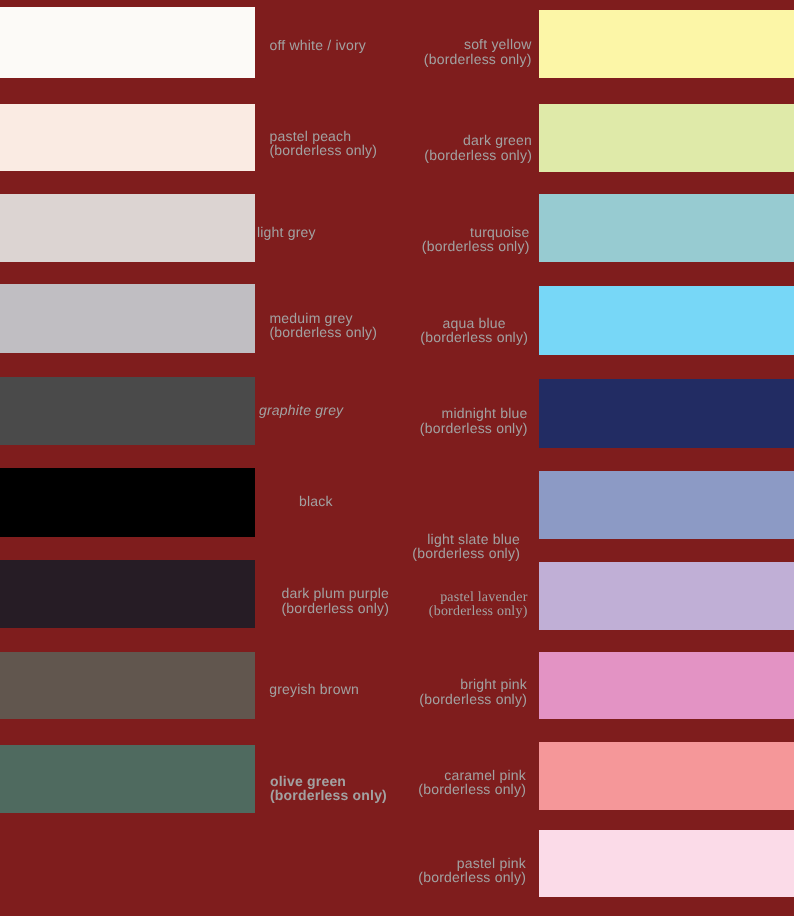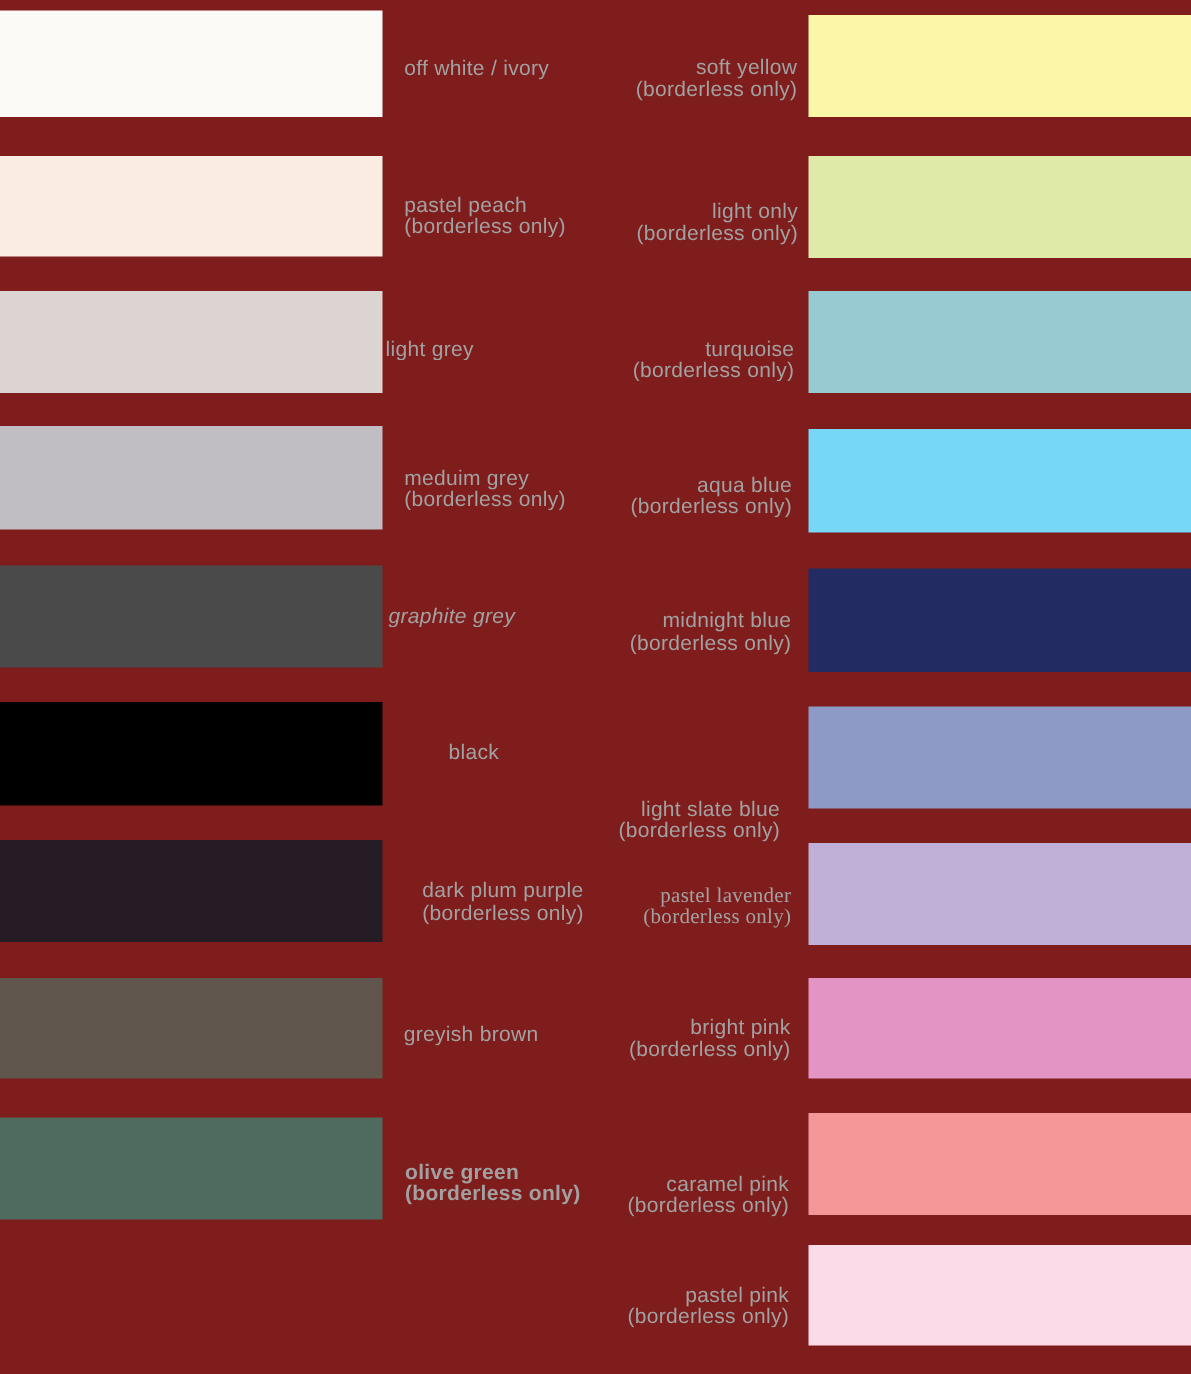--- a/index.html
+++ b/index.html
@@ -67,7 +67,7 @@
     <span class="ln">(borderless only)</span>
   </div>
   <div class="label col-right" style="top: 133.38px; right: 262px;">
-    <span class="ln">light only</span>
+    <span class="ln">dark green</span>
     <span class="ln">(borderless only)</span>
   </div>
 

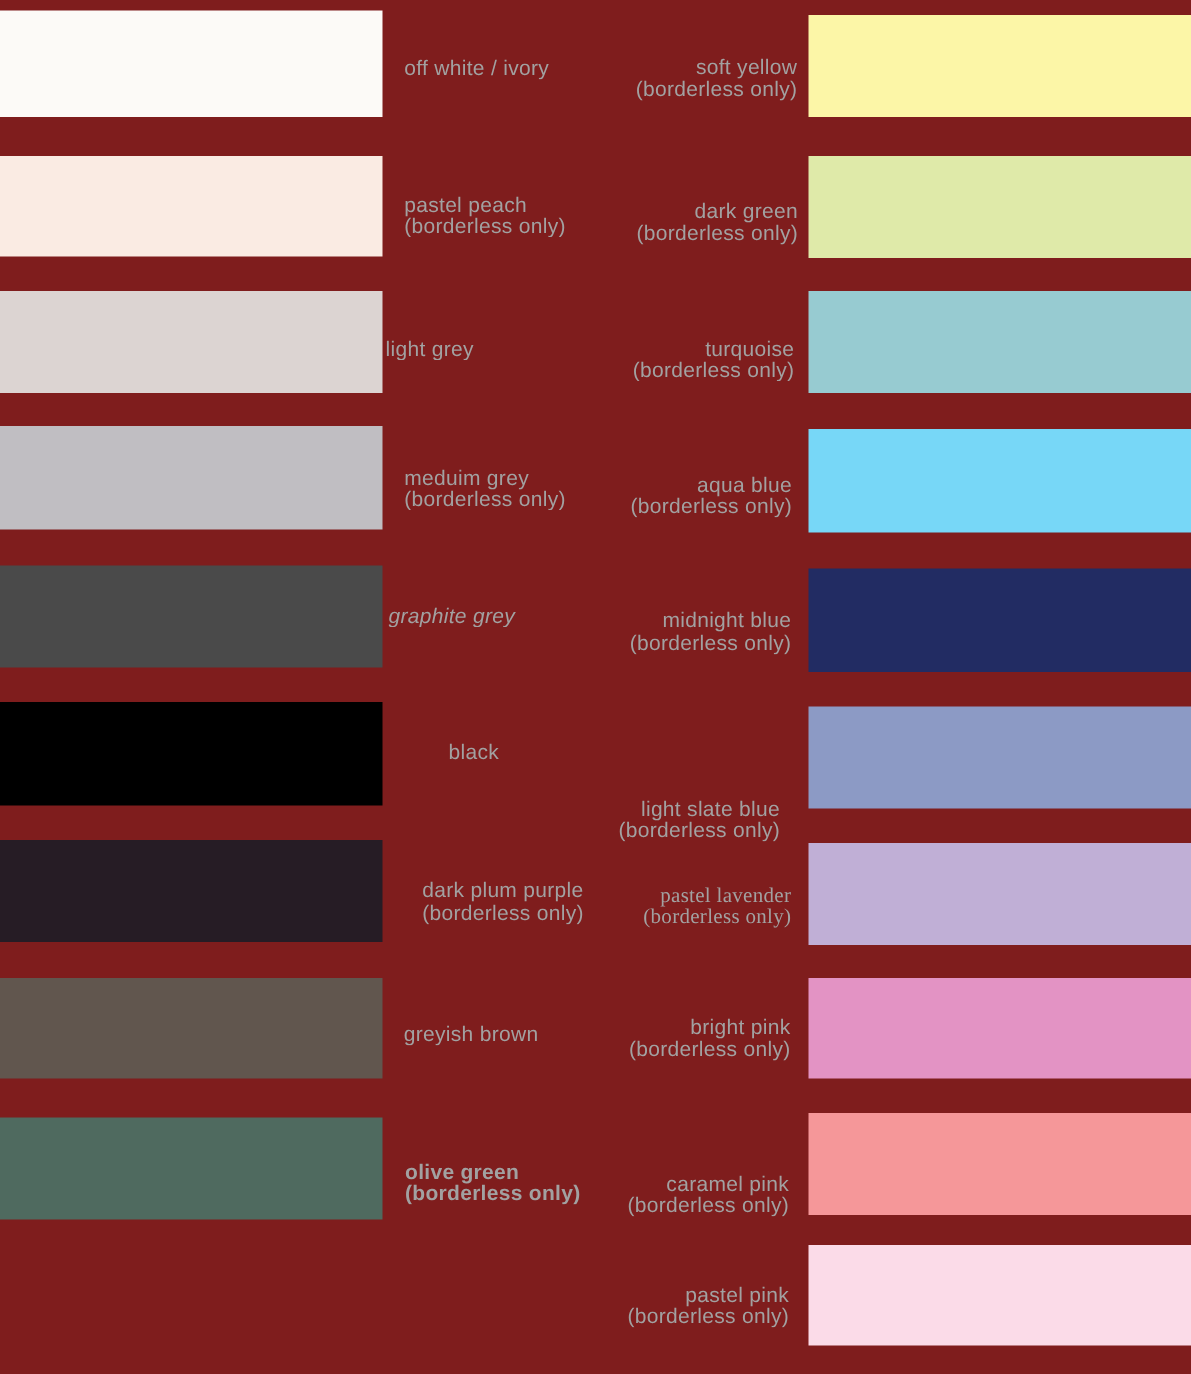--- a/index.html
+++ b/index.html
@@ -88,7 +88,7 @@
     <span class="ln">meduim grey</span>
     <span class="ln">(borderless only)</span>
   </div>
-  <div class="label col-right" style="top: 316.28px; right: 266px;">
+  <div class="label col-right" style="top: 316.28px; right: 266px; text-align: center;">
     <span class="ln">aqua blue</span>
     <span class="ln">(borderless only)</span>
   </div>

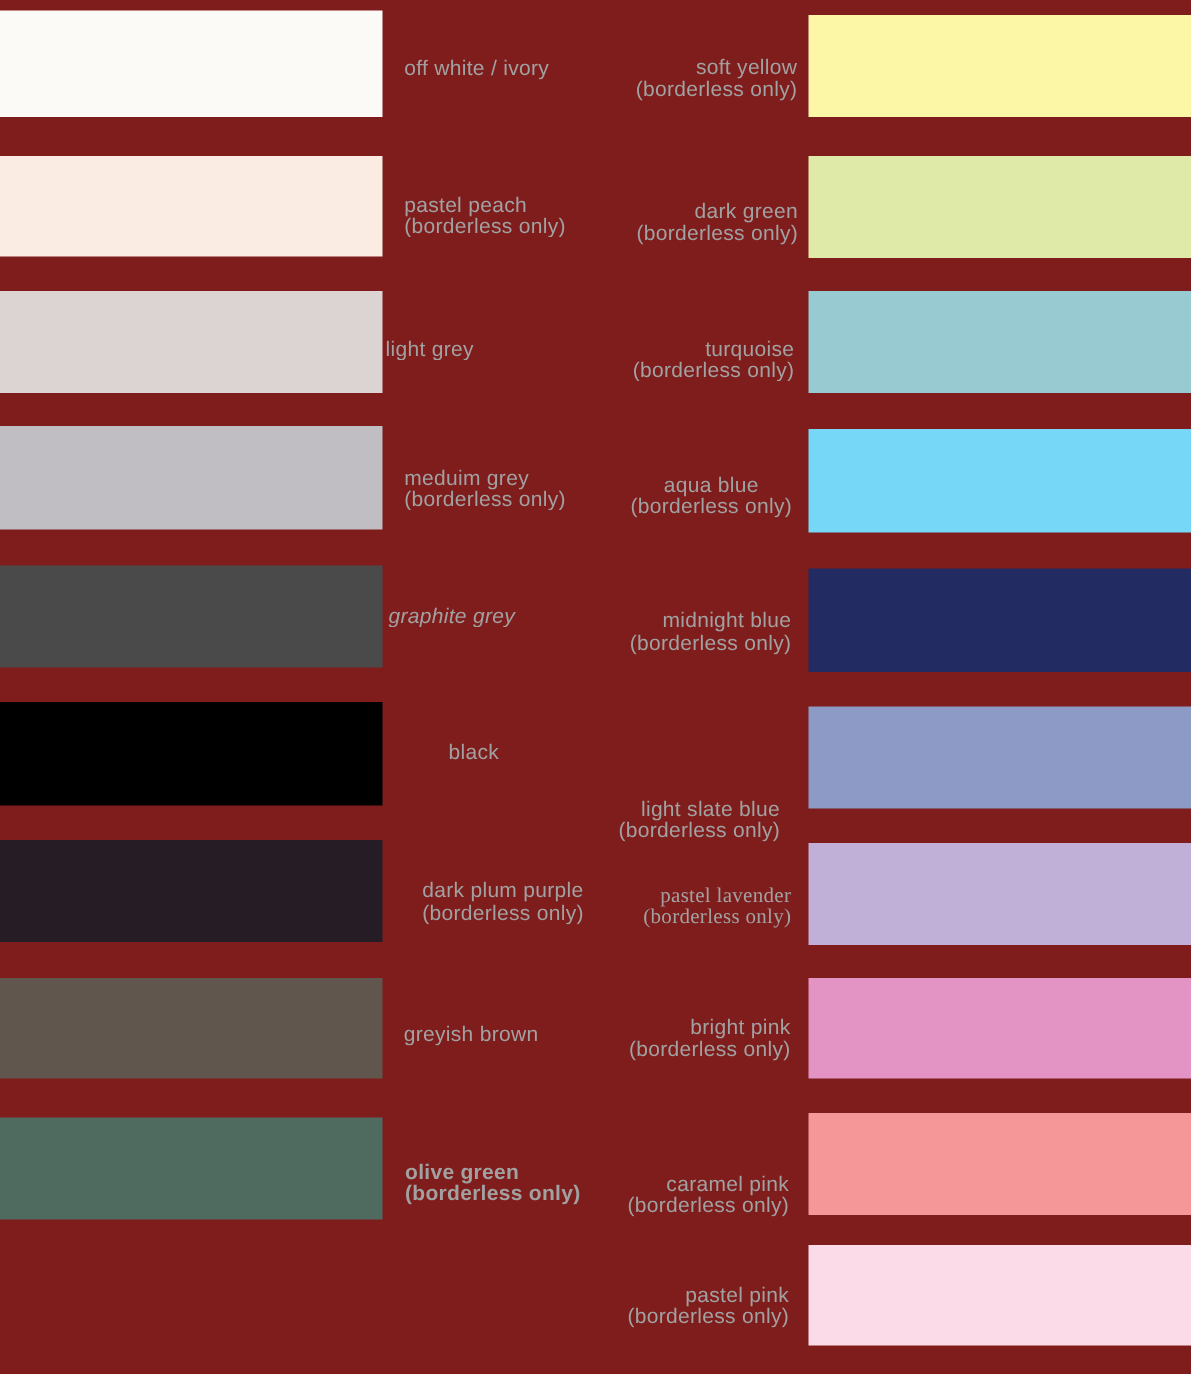--- a/index.html
+++ b/index.html
@@ -143,7 +143,7 @@
     <span class="ln">olive green</span>
     <span class="ln">(borderless only)</span>
   </div>
-  <div class="label col-right" style="top: 768.18px; right: 268px; margin-top: 14px;">
+  <div class="label col-right" style="top: 768.18px; right: 268px;">
     <span class="ln">caramel pink</span>
     <span class="ln">(borderless only)</span>
   </div>

